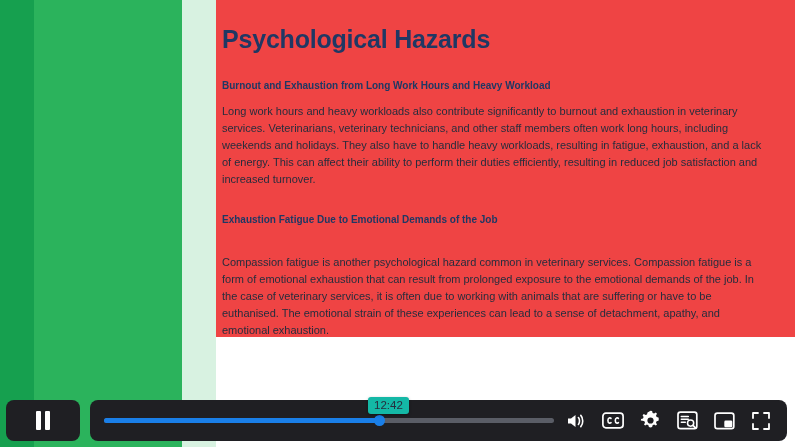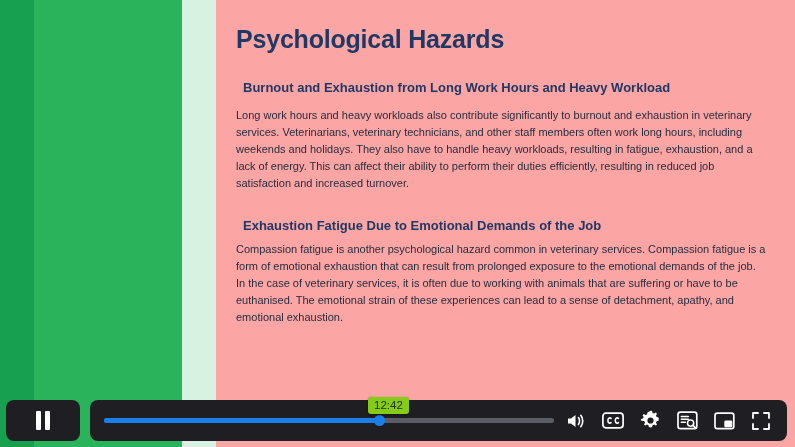--- a/index.html
+++ b/index.html
@@ -50,10 +50,10 @@
     left: 216px;
     top: 0;
     width: 579px;
-    height: 447px;
-    background: #fca5a5;
+    height: 337px;
+    background: #ef4444;
     box-sizing: border-box;
-    padding: 18px 28px 0 20px;
+    padding: 18px 28px 0 6px;
   }
   .slide-title {
     color: #1f3864;

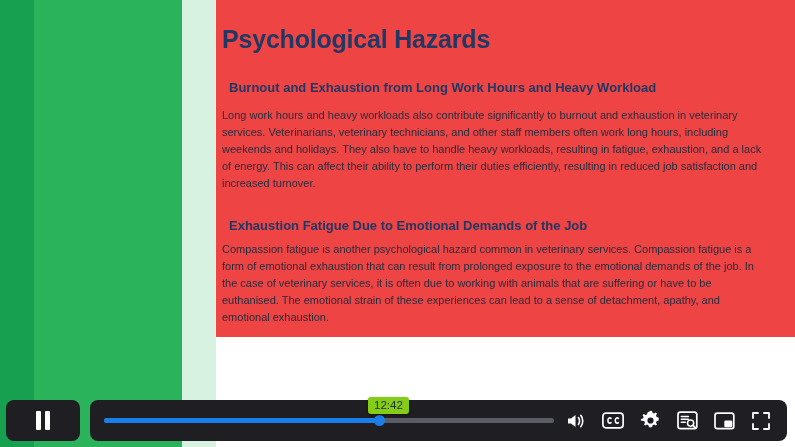--- a/index.html
+++ b/index.html
@@ -65,9 +65,9 @@
   }
   .sub-head {
     color: #1f3864;
-    font-size: 13px;
+    font-size: 10px;
     font-weight: bold;
-    margin: 26px 0 0 7px;
+    margin: 26px 0 0 0;
   }
   .body-text {
     color: #262d3d;

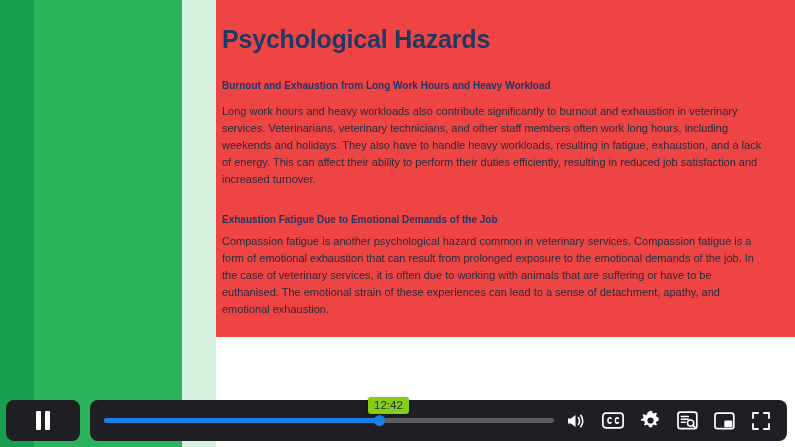--- a/index.html
+++ b/index.html
@@ -77,7 +77,7 @@
     max-width: 540px;
   }
   .body-text.second {
-    margin-top: 8px;
+    margin-top: 29px;
   }
   
   .player {

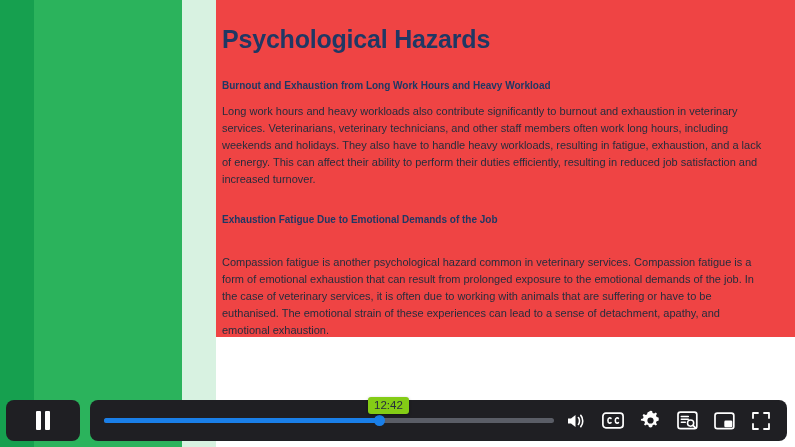--- a/index.html
+++ b/index.html
@@ -171,7 +171,7 @@
     position: absolute;
     left: 368px;
     bottom: 33px;
-    background: #84cc16;
+    background: #14b8a6;
     color: #262d3d;
     font-size: 11.5px;
     padding: 2px 6px 3px 6px;

